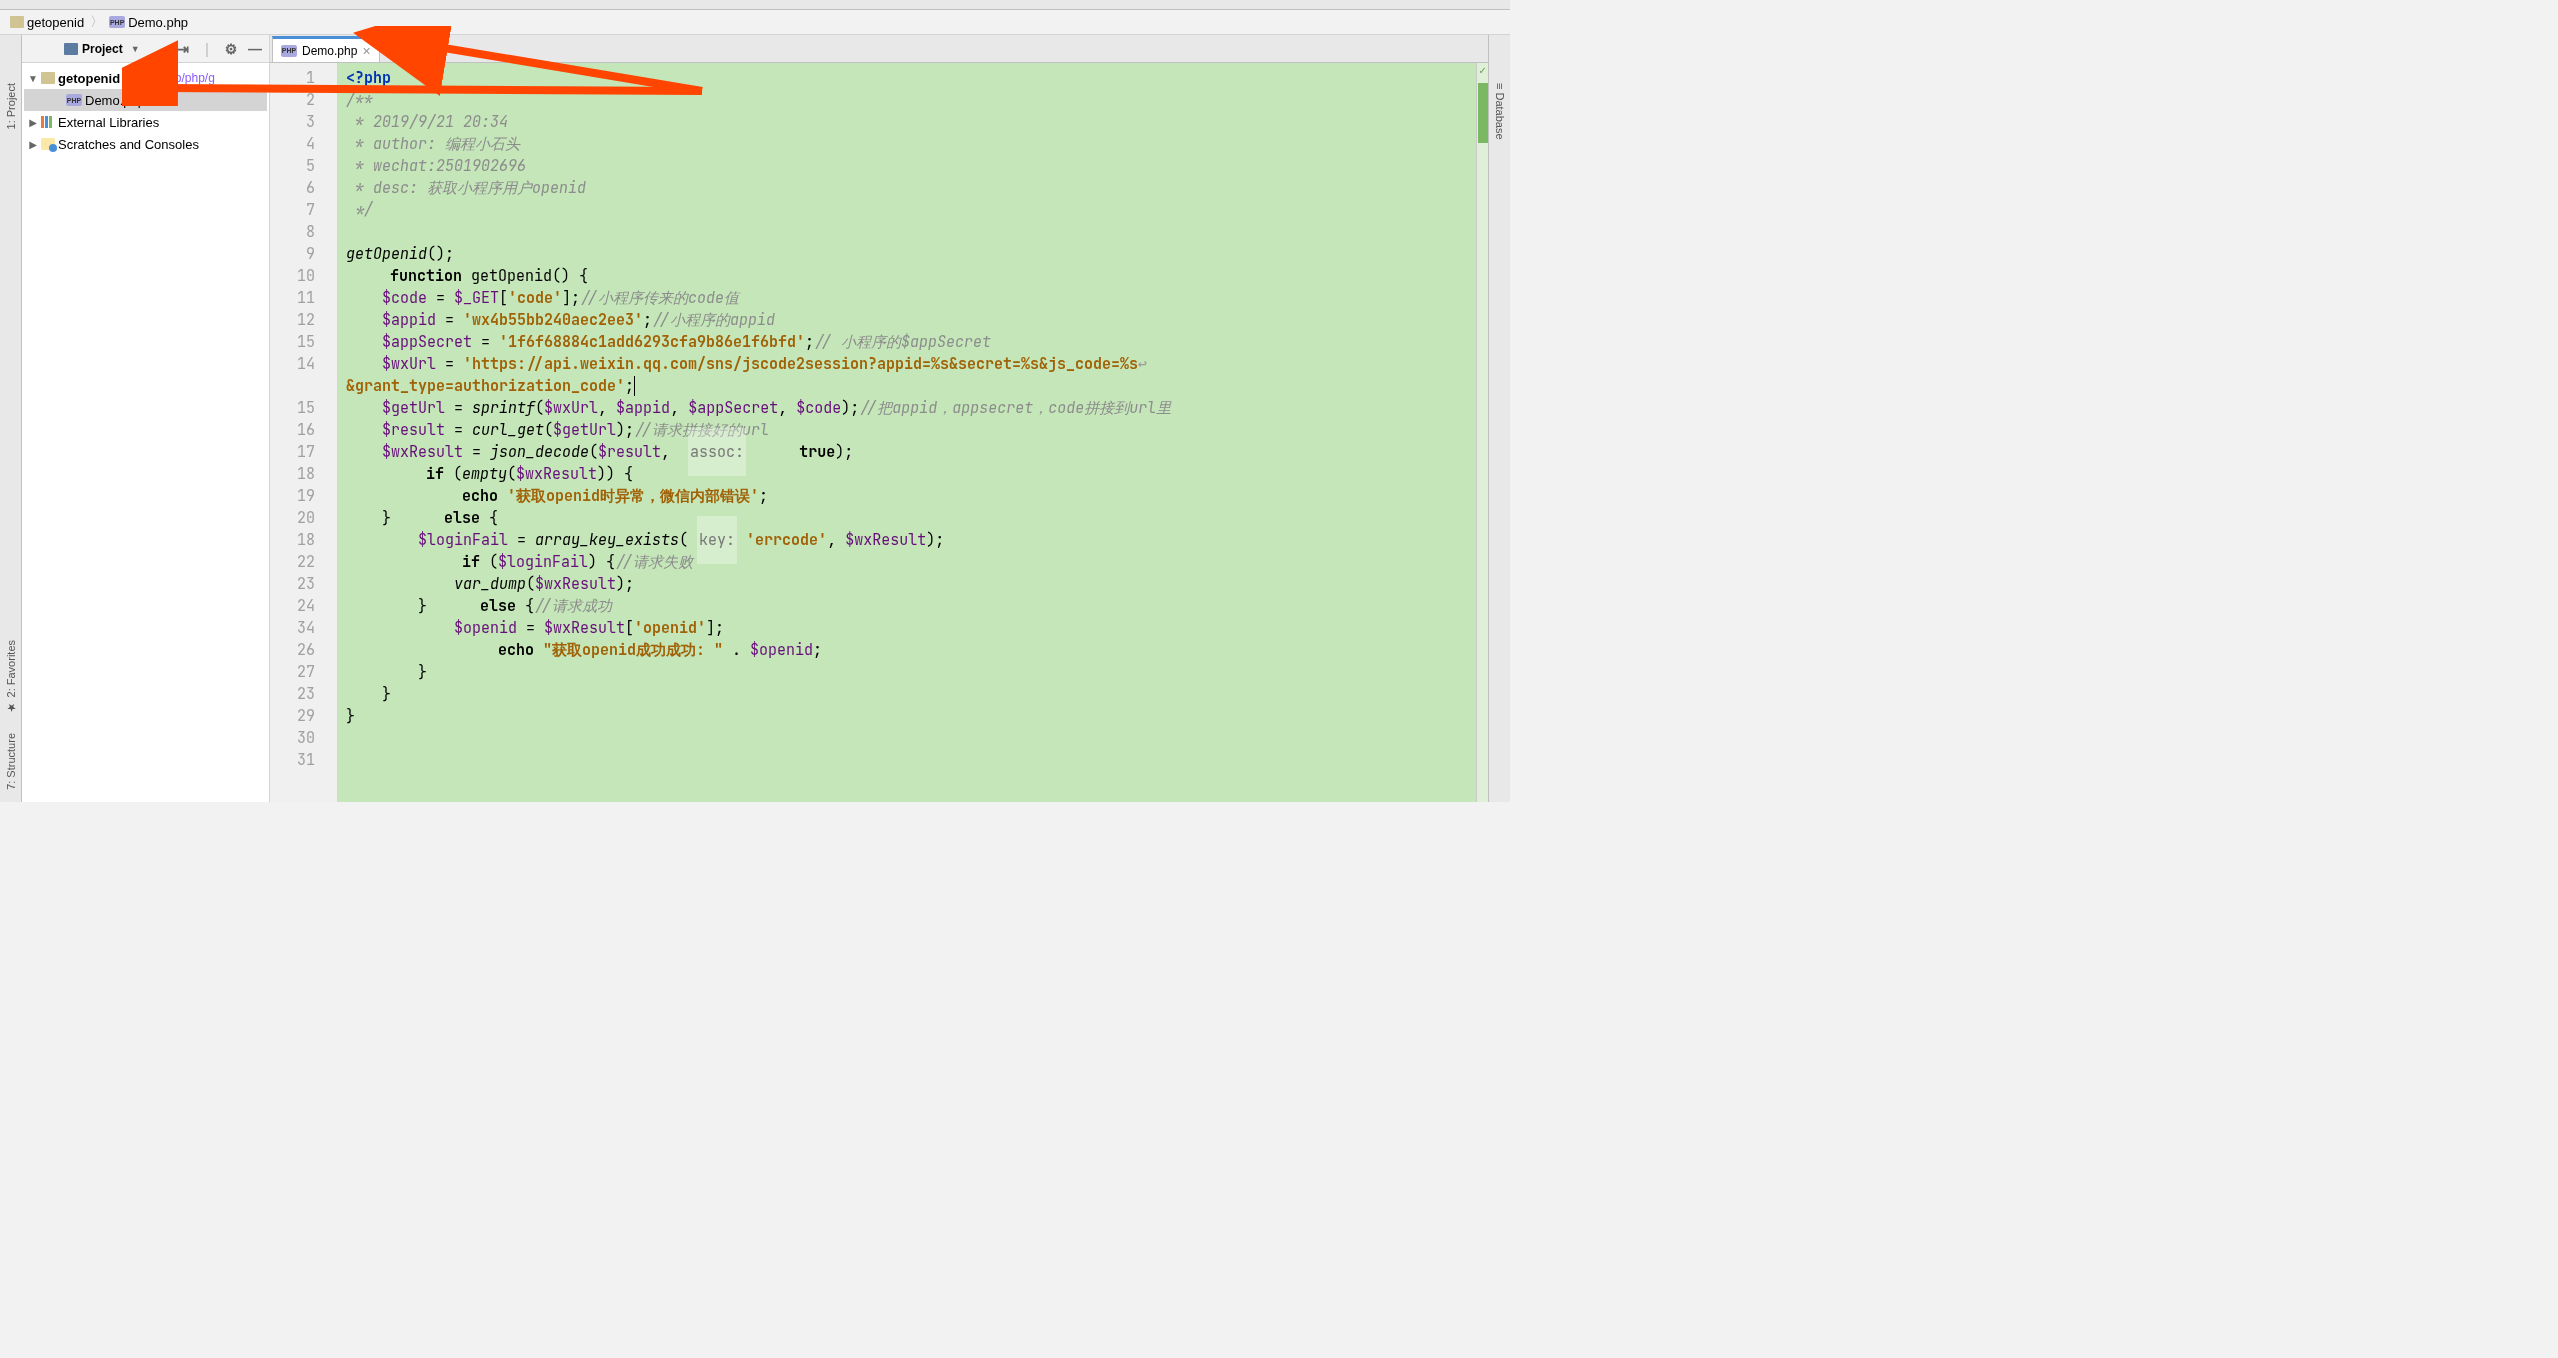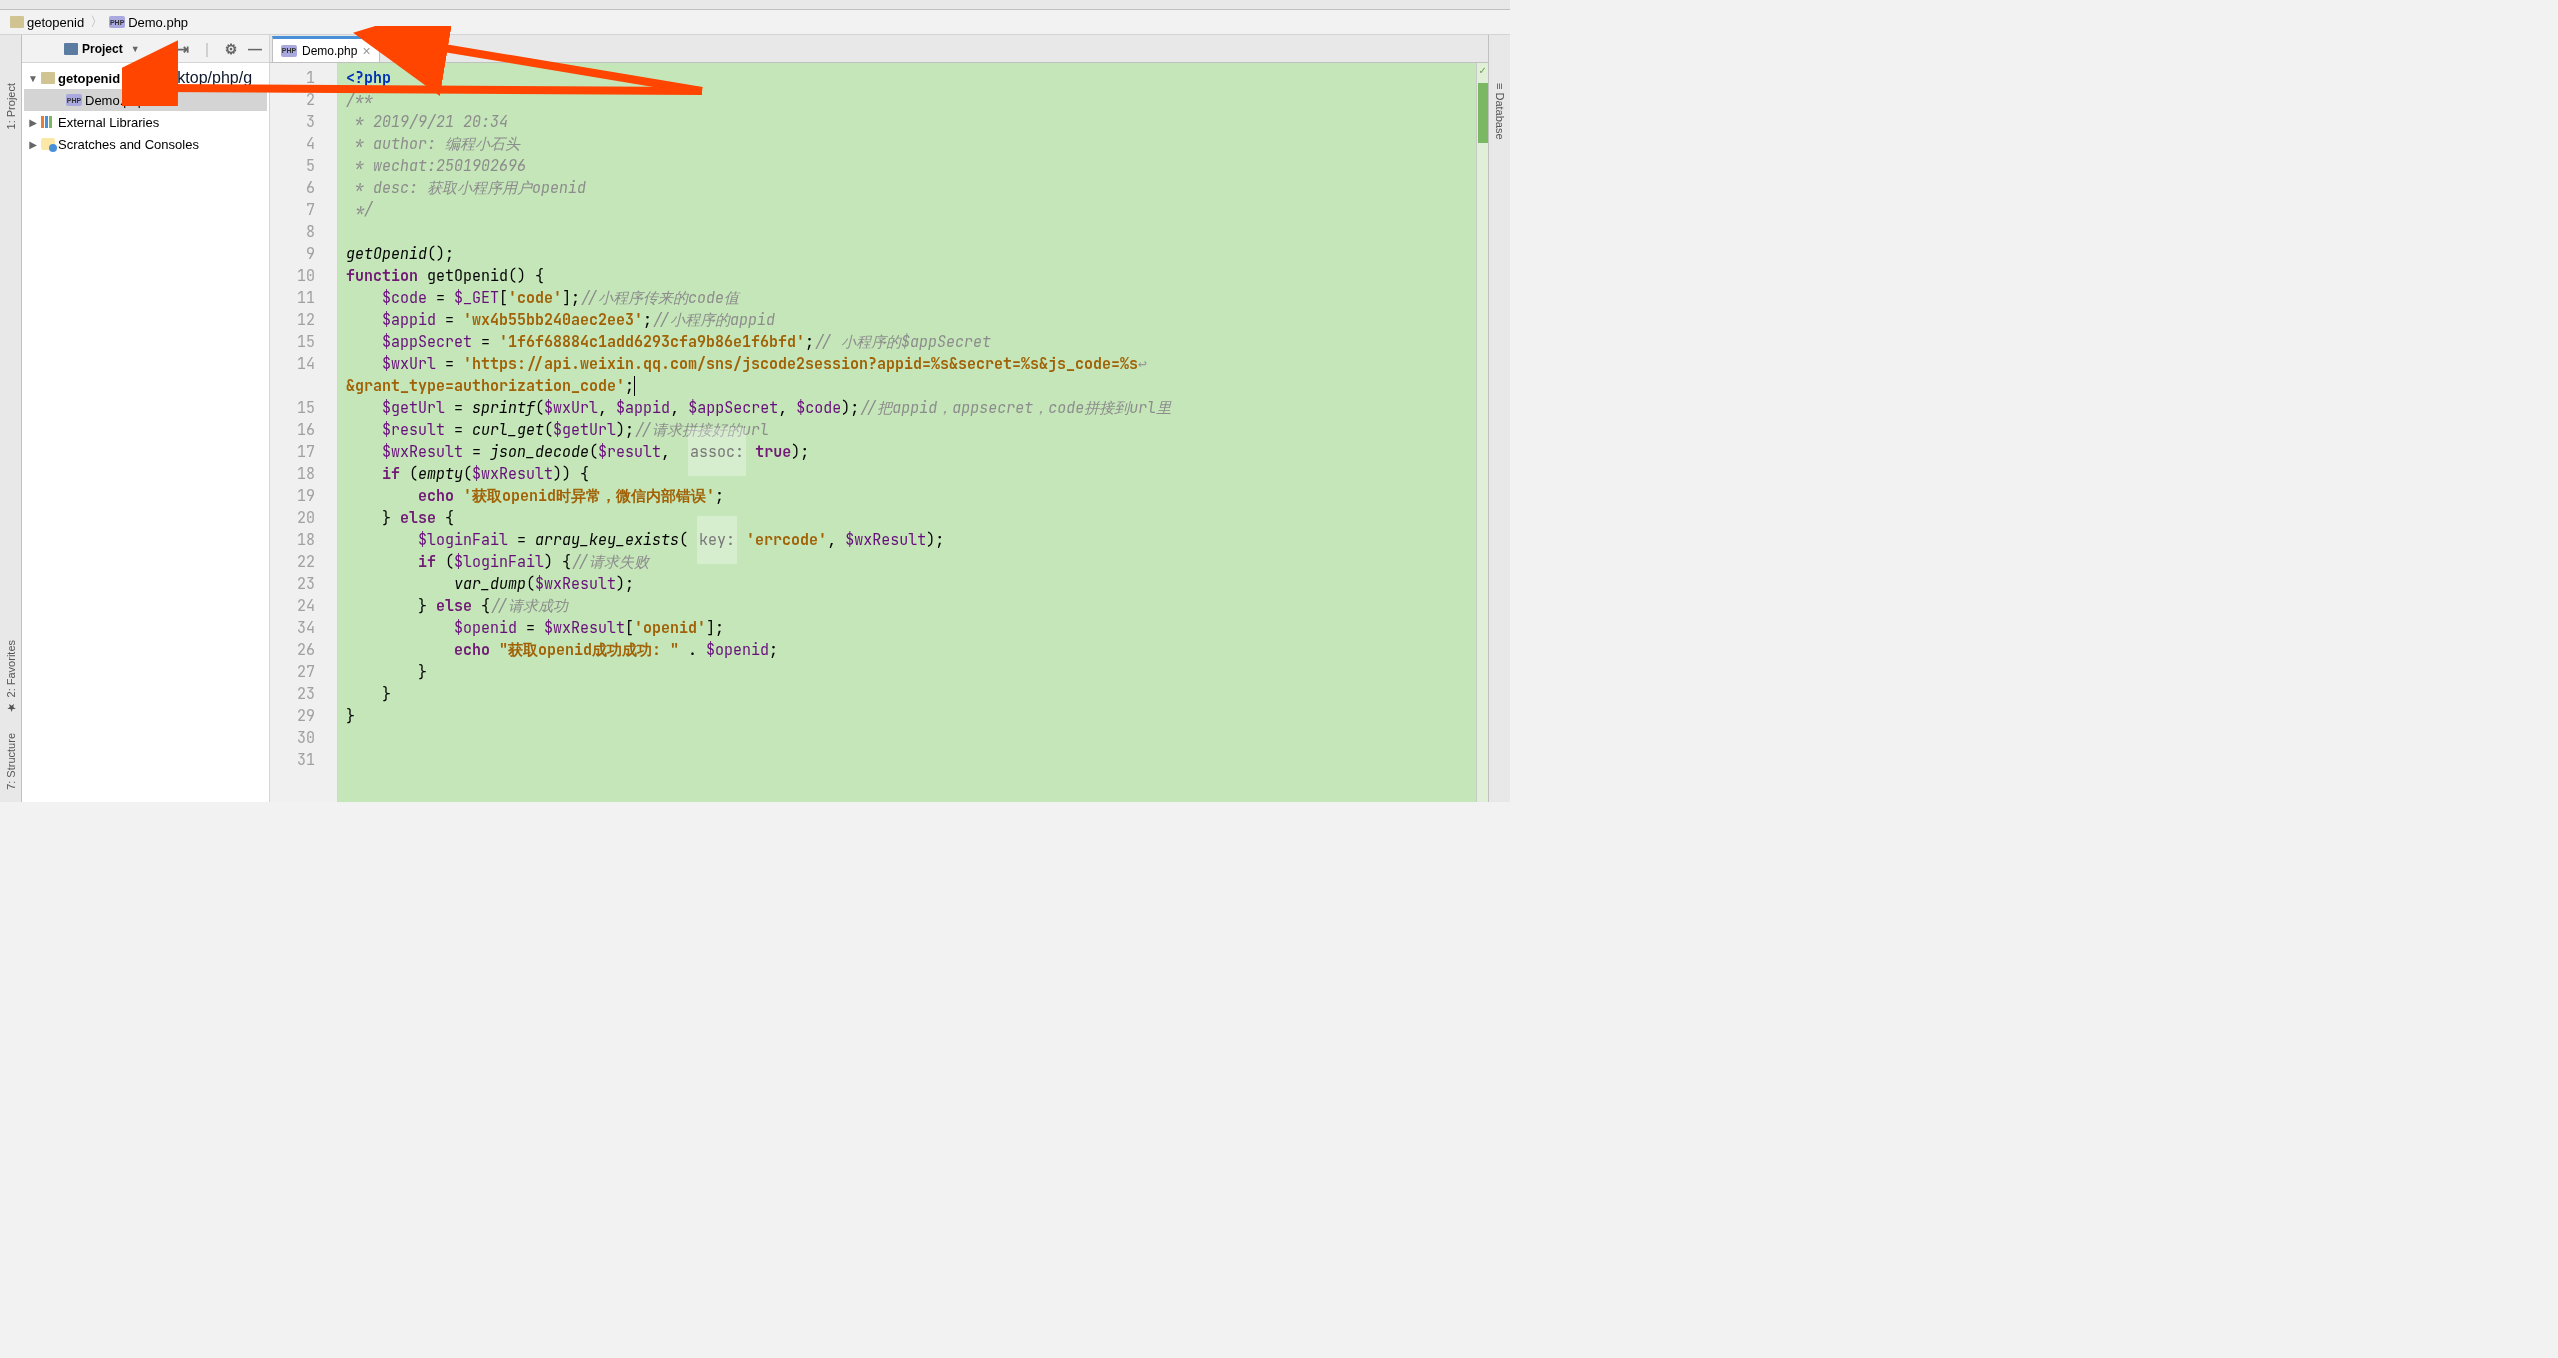--- a/index.html
+++ b/index.html
@@ -161,7 +161,7 @@
 }
 .tree-indent { width: 16px; }
 .tree-label { color: #000; }
-.tree-path { color: #0f172a; font-size: 16px; margin-left: 12px; }
+.tree-path { color: #8b5cf6; font-size: 12px; margin-left: 4px; }
 .tree-bold { font-weight: bold; }
 .lib-icon {
   width: 14px; height: 12px;

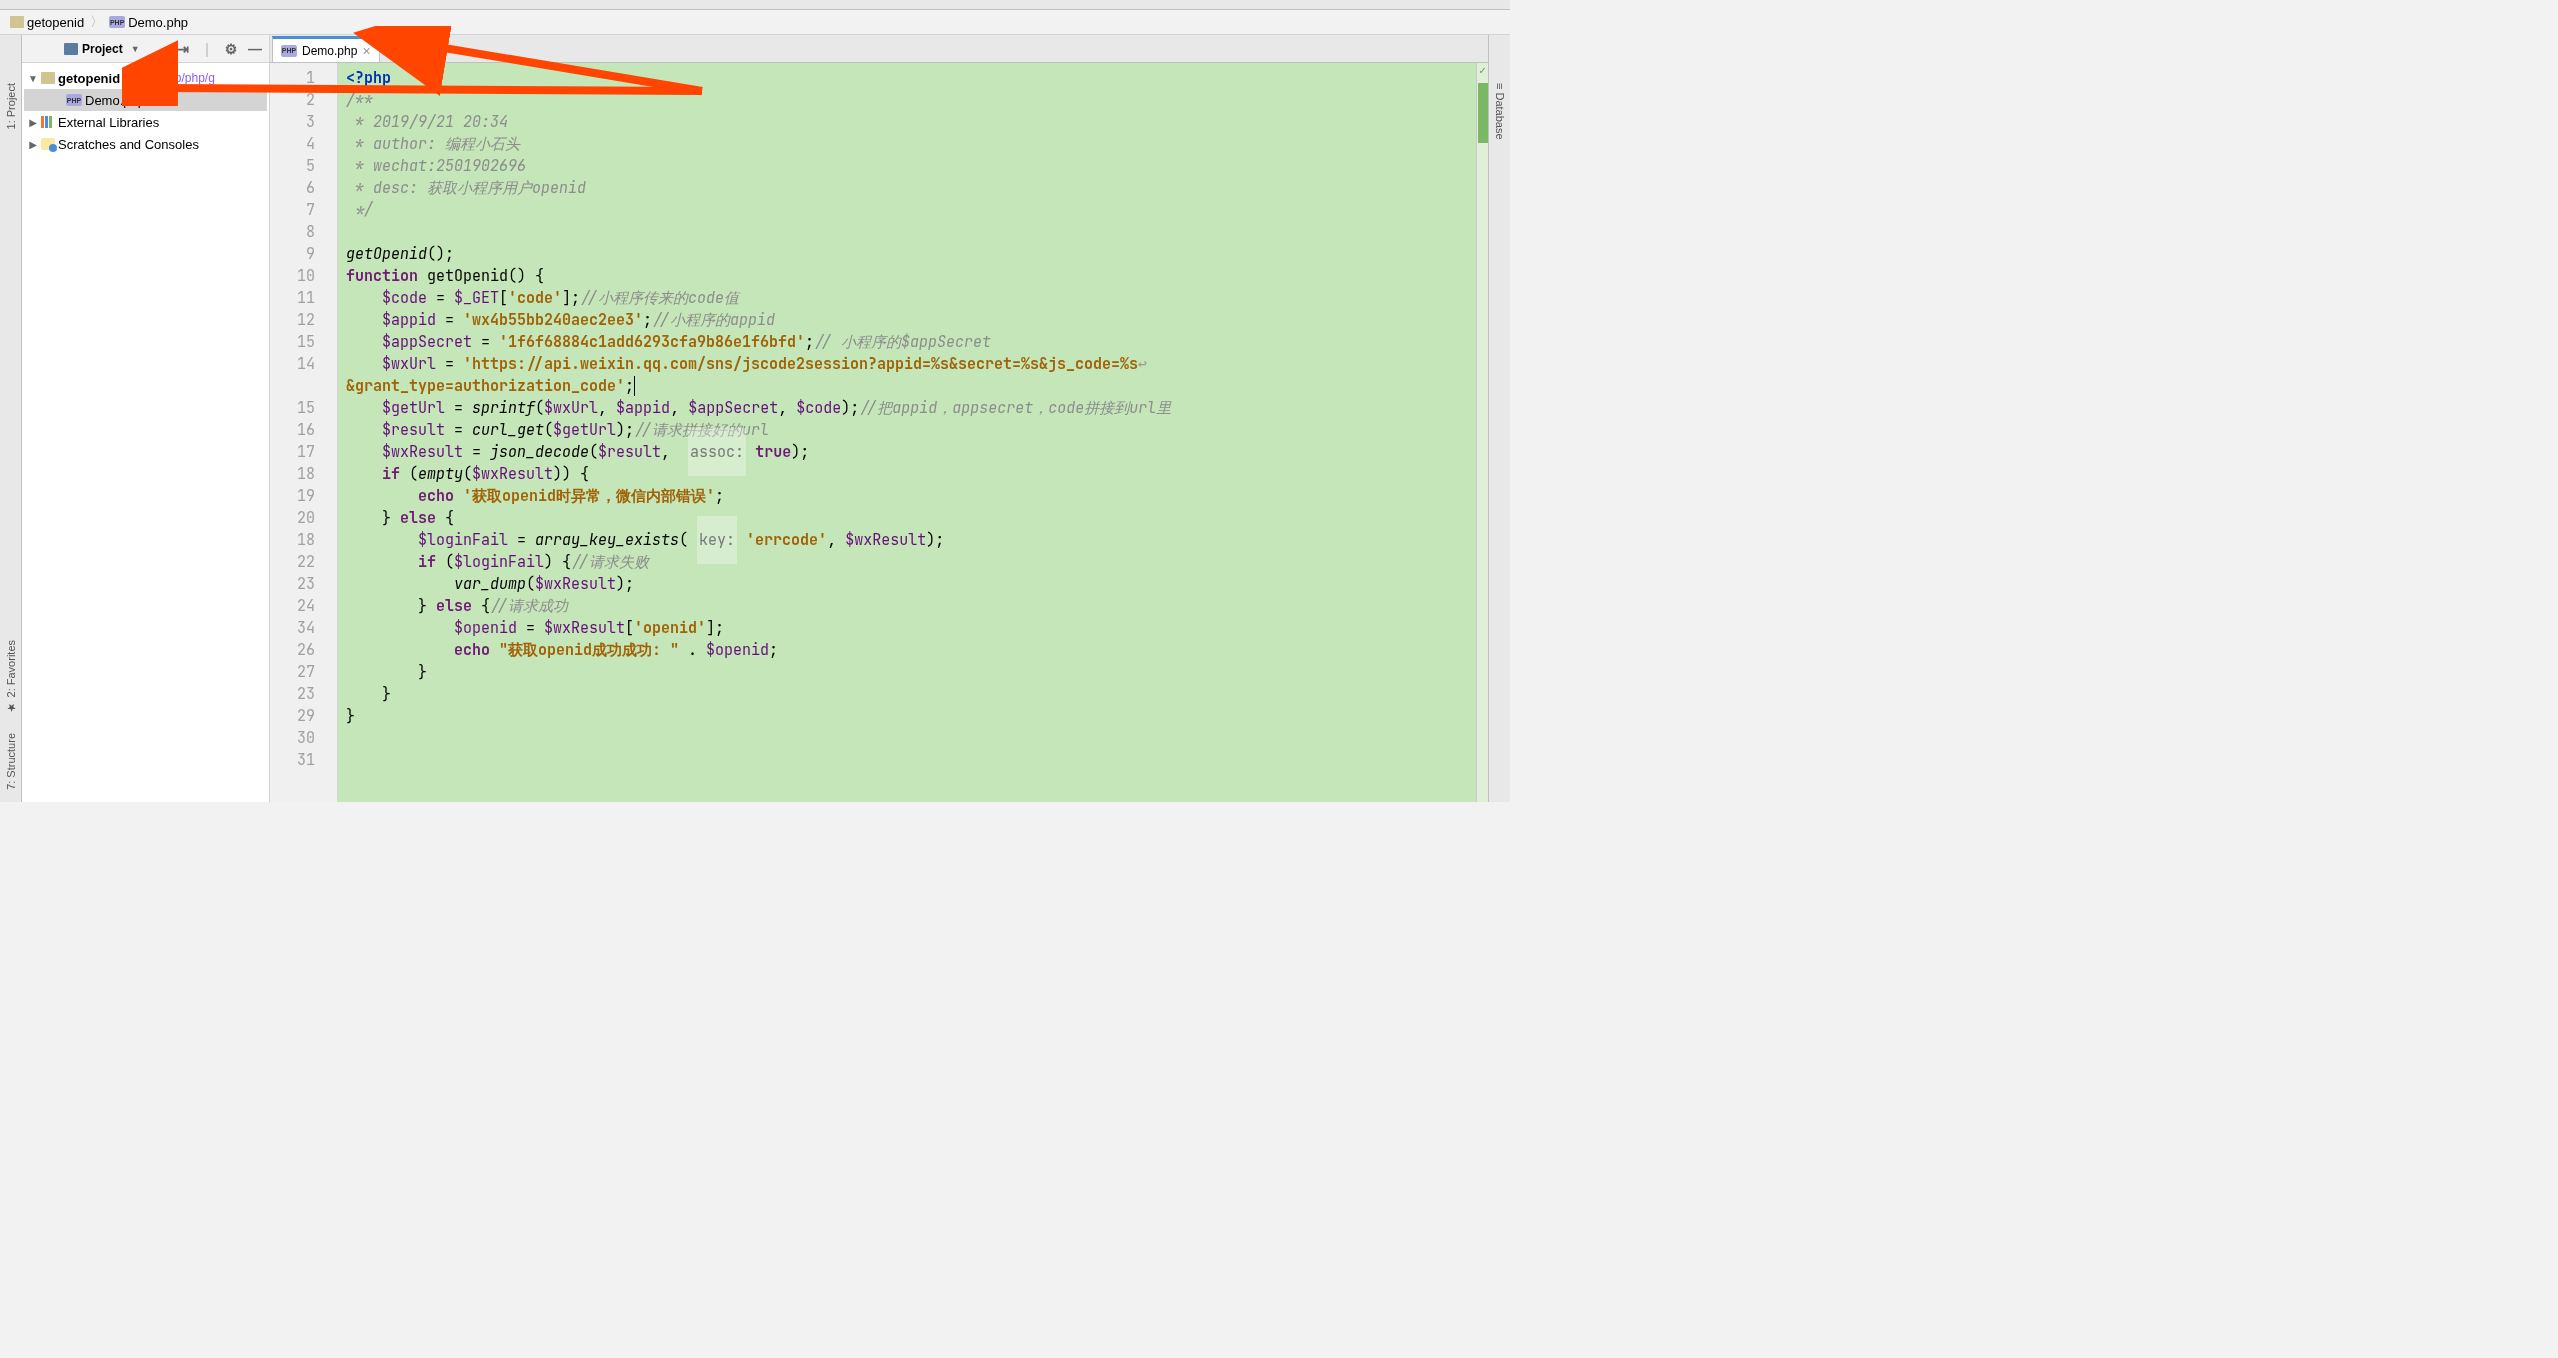--- a/index.html
+++ b/index.html
@@ -260,7 +260,7 @@
 .code-line {
   height: 22px;
 }
-.kw { color: #701a75; font-weight: bold; }
+.kw { color: #000000; font-weight: bold; margin-left: 44px; }
 .fn { font-style: italic; color: #000; }
 .fn-def { color: #000; }
 .var { color: #660e7a; }

